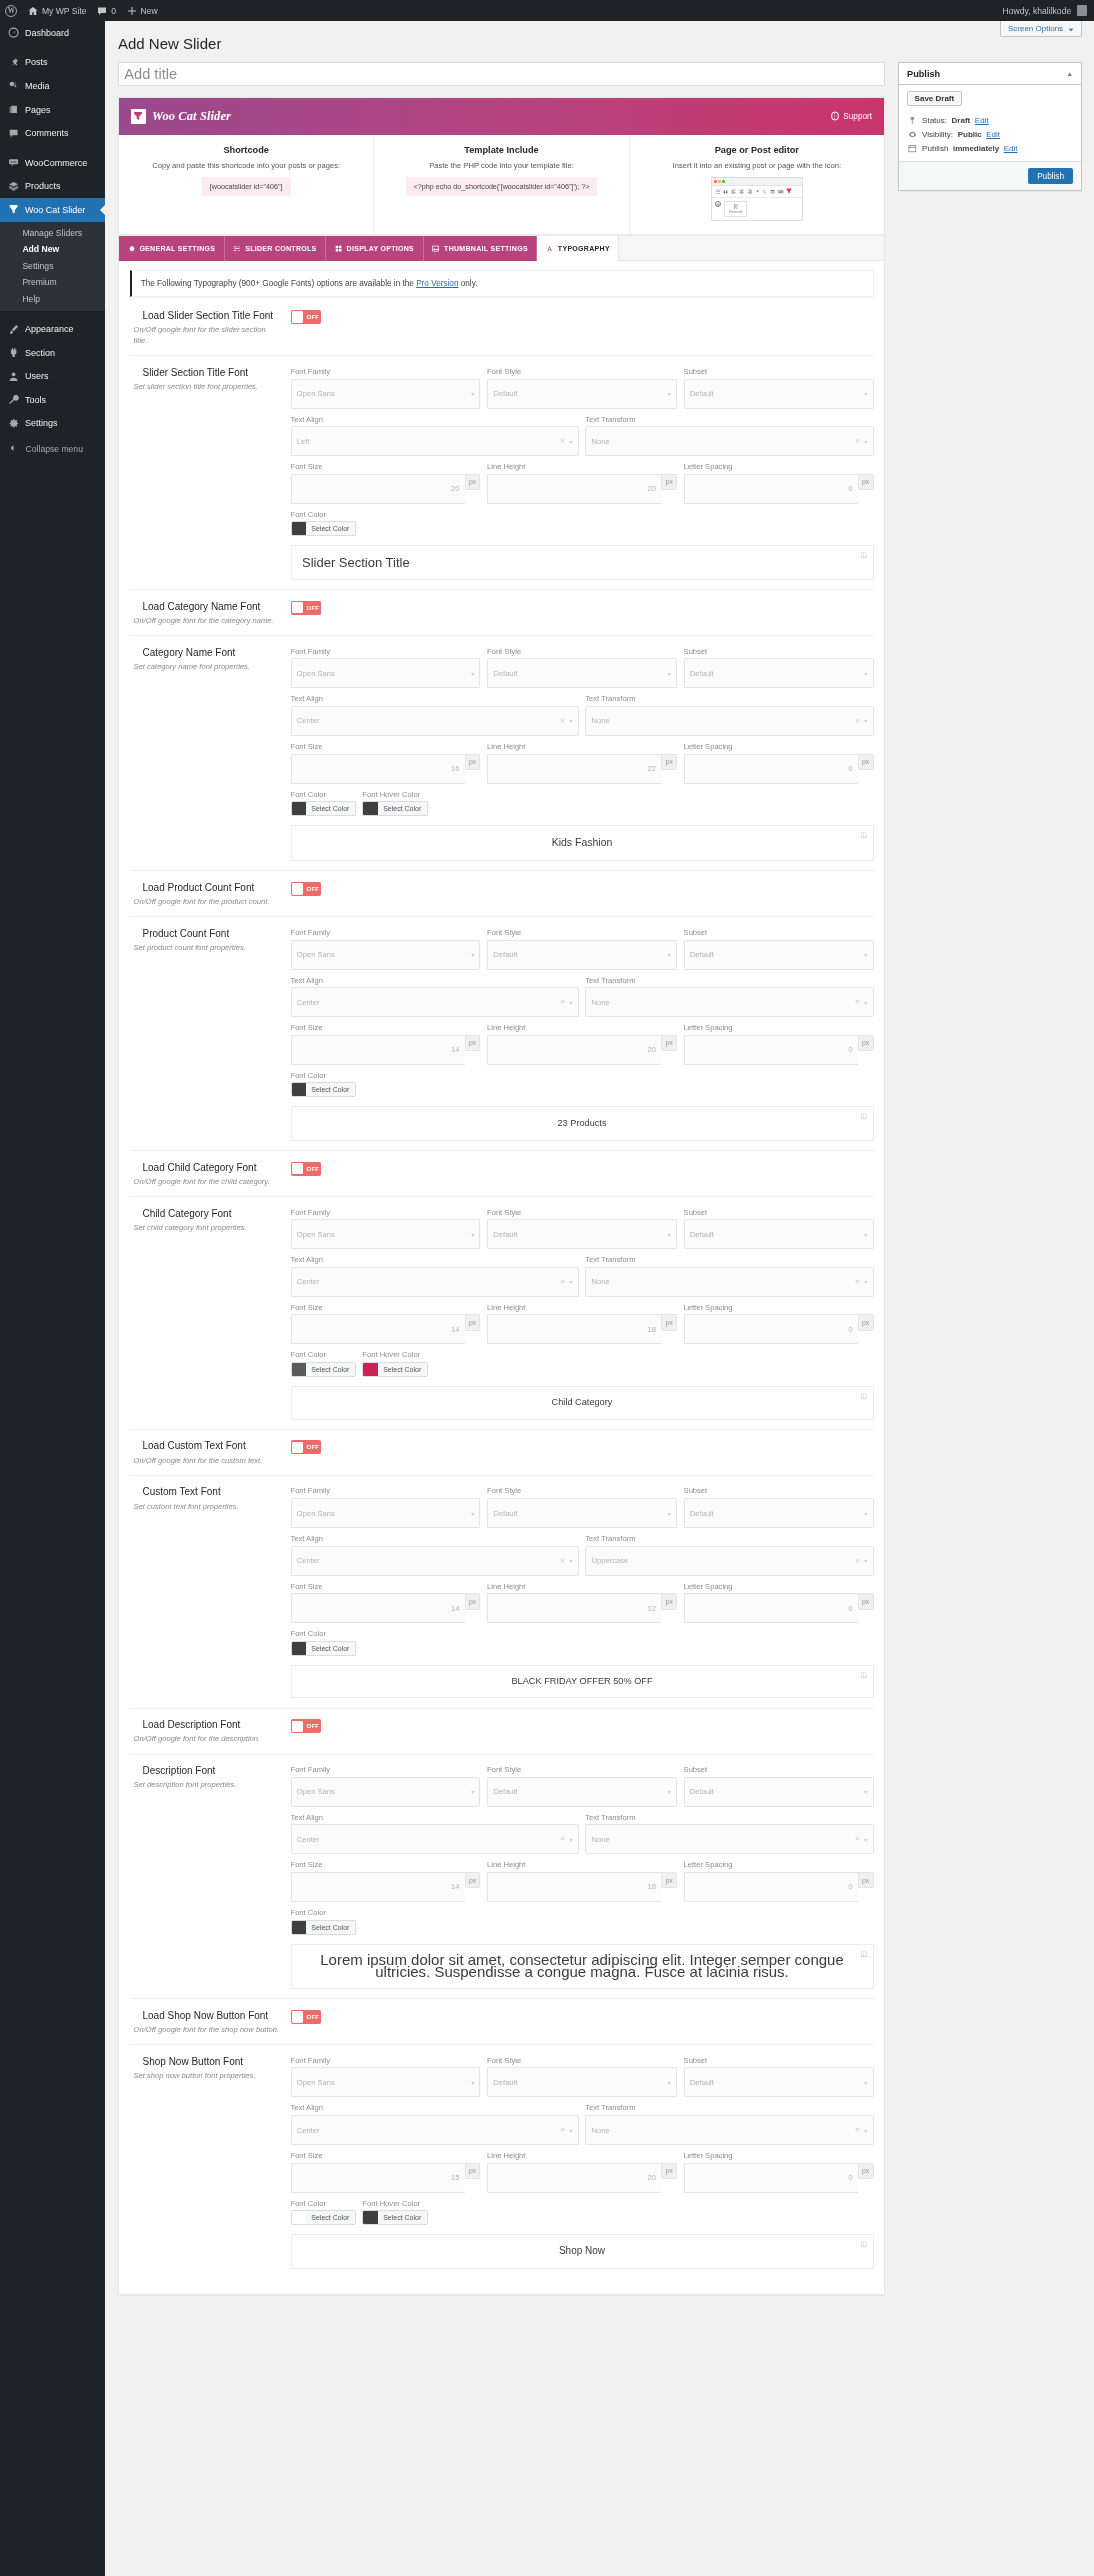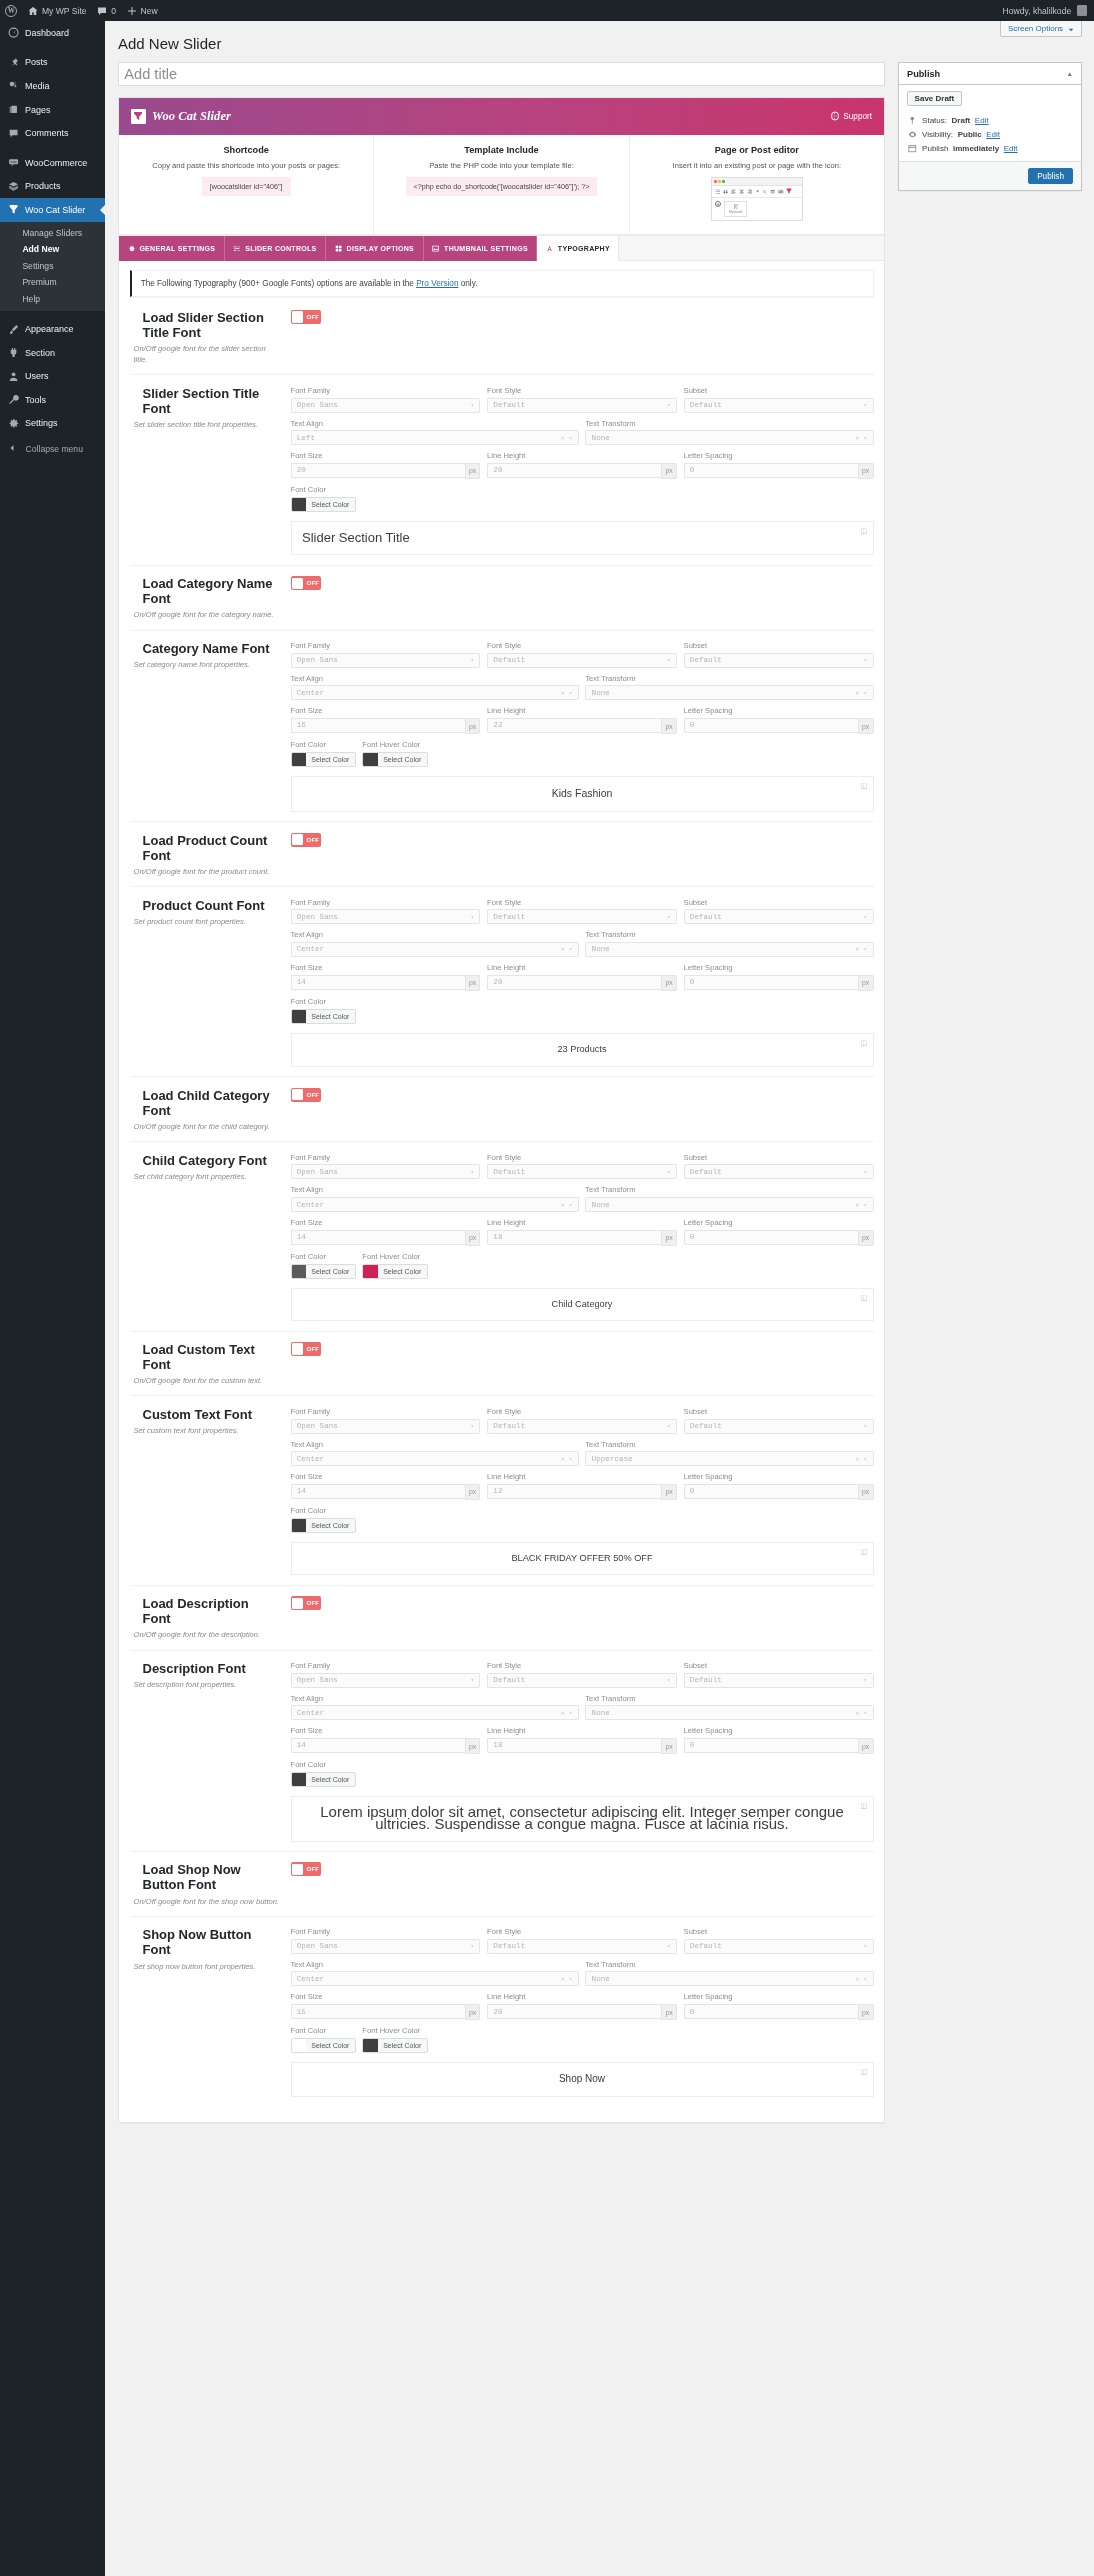--- a/index.html
+++ b/index.html
@@ -133,7 +133,7 @@
   .setting-row { display:flex; padding: 10.5px 0 9.2px 0; border-bottom:0.7px solid #f0f0f0; }
   .setting-row:last-child { border-bottom:none; }
   .sr-label { flex:0 0 161px; padding-right:10.5px; padding-left:4px;}
-  .sr-label .t { font-size:13px; font-weight:700; color:#23282d; display:block; margin-bottom:3.3px;padding-left:9px;}
+  .sr-label .t { font-size:10px; font-weight:400; color:#23282d; display:block; margin-bottom:3.3px;padding-left:9px;}
   .sr-label .d { font-size:7.6px; color:#8a8a8a; font-style:italic; line-height:1.45; display:block;}
   .sr-field { flex:1 1 auto; min-width:0; }
 

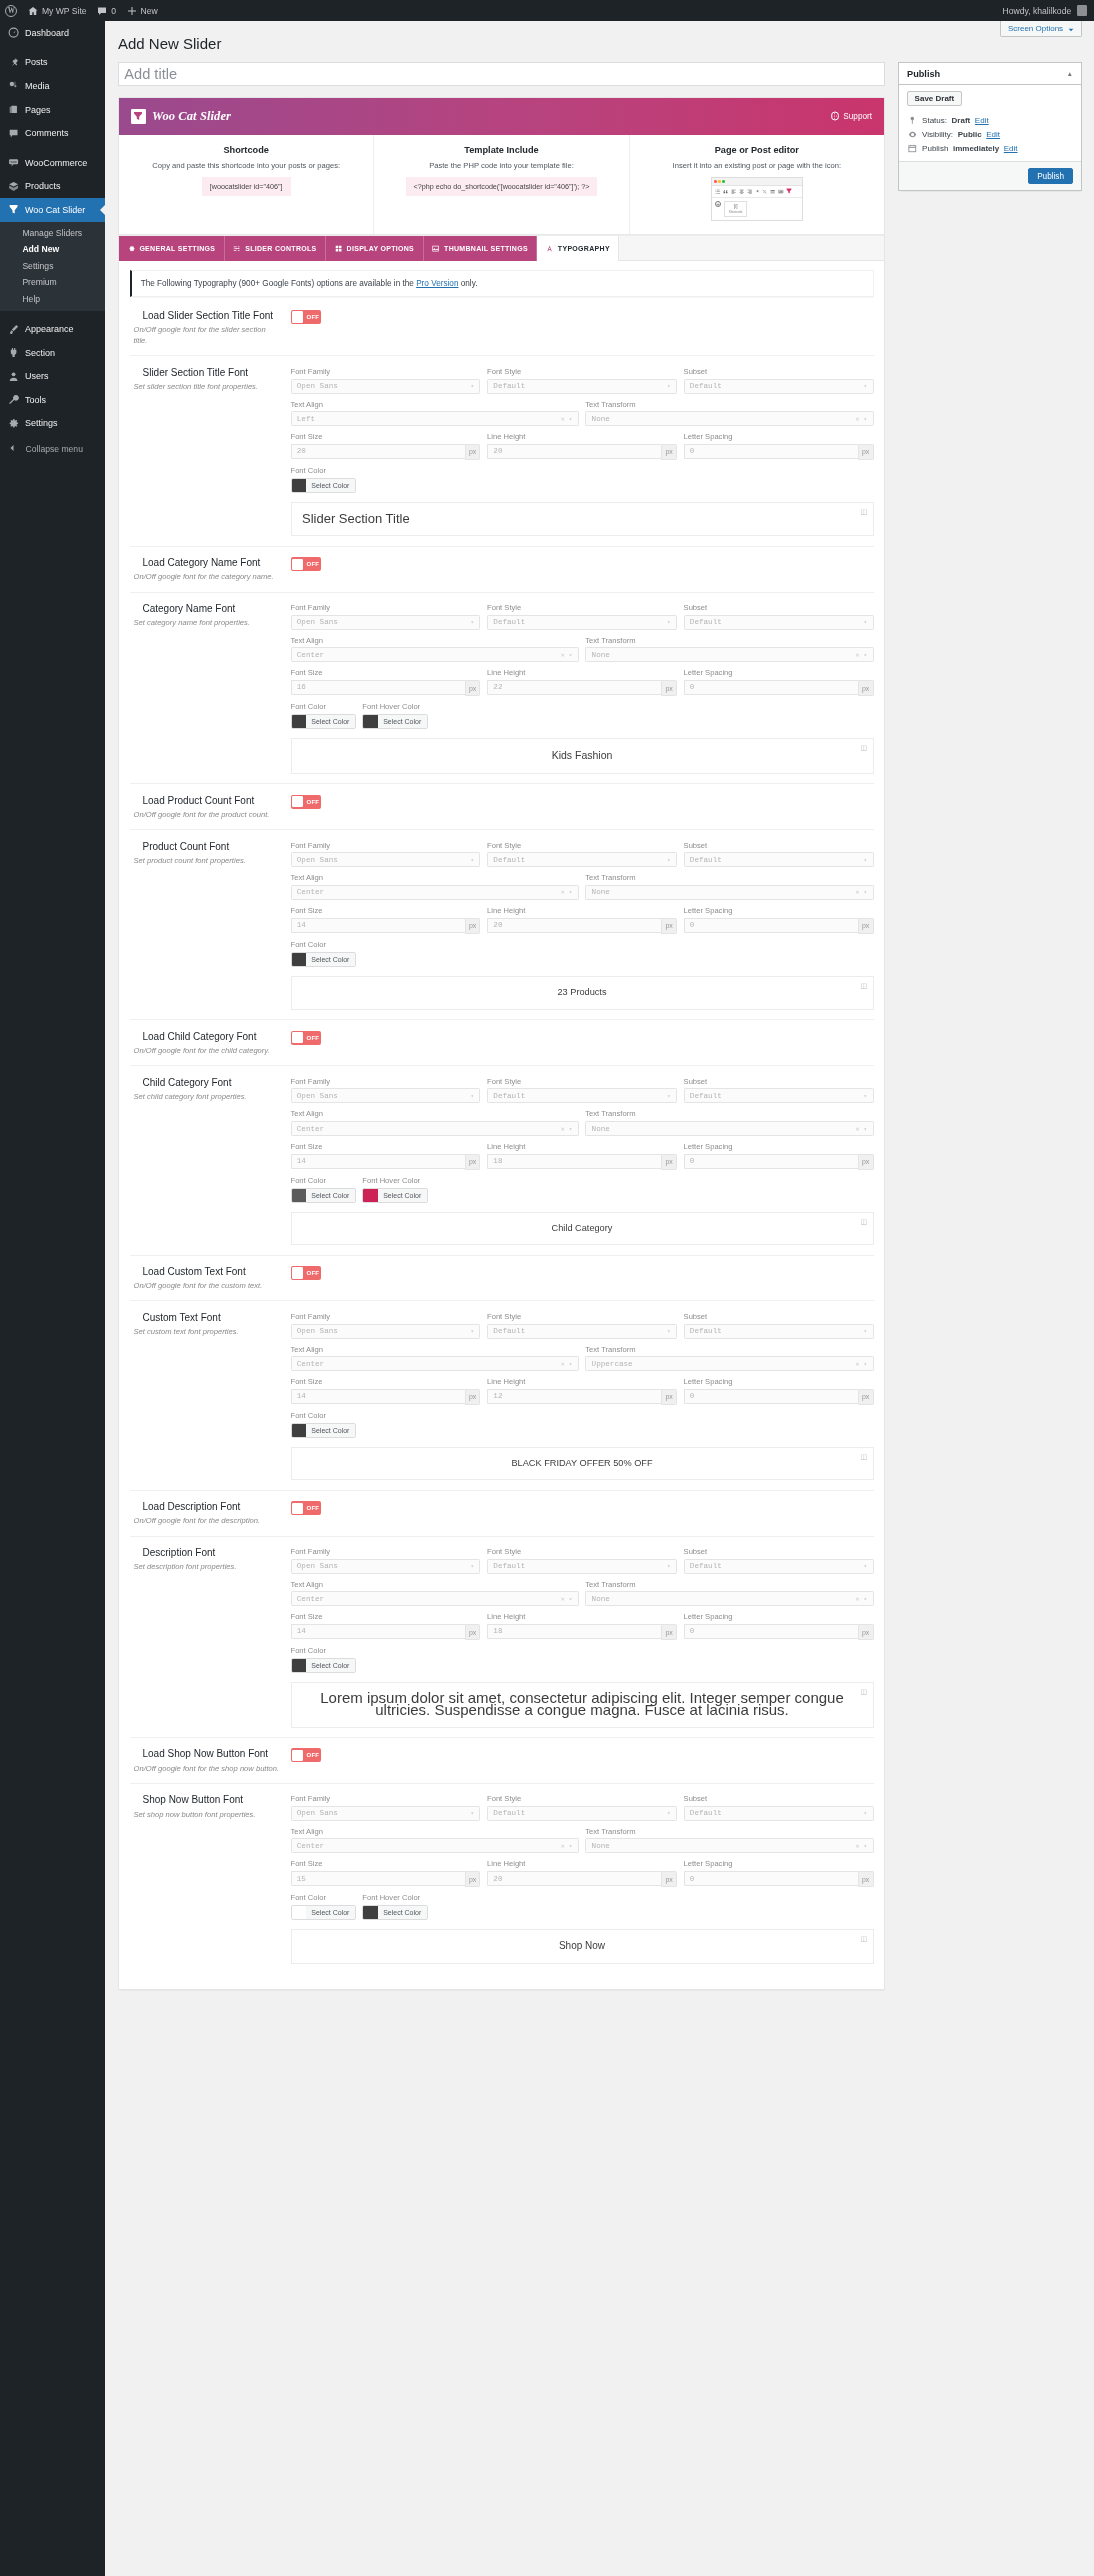--- a/index.html
+++ b/index.html
@@ -151,9 +151,10 @@
   .f-col.w2 { flex:2.03; }
   .f-lbl { display:block; font-size:7.6px; color:#8d8d8d; margin-bottom:2.6px; }
   .f-sel, .f-inp {
-    width:100%; height:15px; border:0.7px solid #e4e4e4; background:#fbfbfb; border-radius:1.3px;
+    width:100%; height:30px; border:0.7px solid #e4e4e4; background:#fbfbfb; border-radius:1.3px;
     font-size:7.6px; color:#b4b4b4; padding:0 5.3px; display:flex; align-items:center; position:relative;
-    font-family:Liberation Mono, monospace;
+    font-family:Liberation Sans, sans-serif;
+    justify-content:flex-end;
   }
   .f-sel .caret { margin-left:auto; color:#cfcfcf; font-size:6px; }
   .f-sel .clearx { margin-left:auto; color:#cfcfcf; font-size:6.6px; padding-right:4px;}

